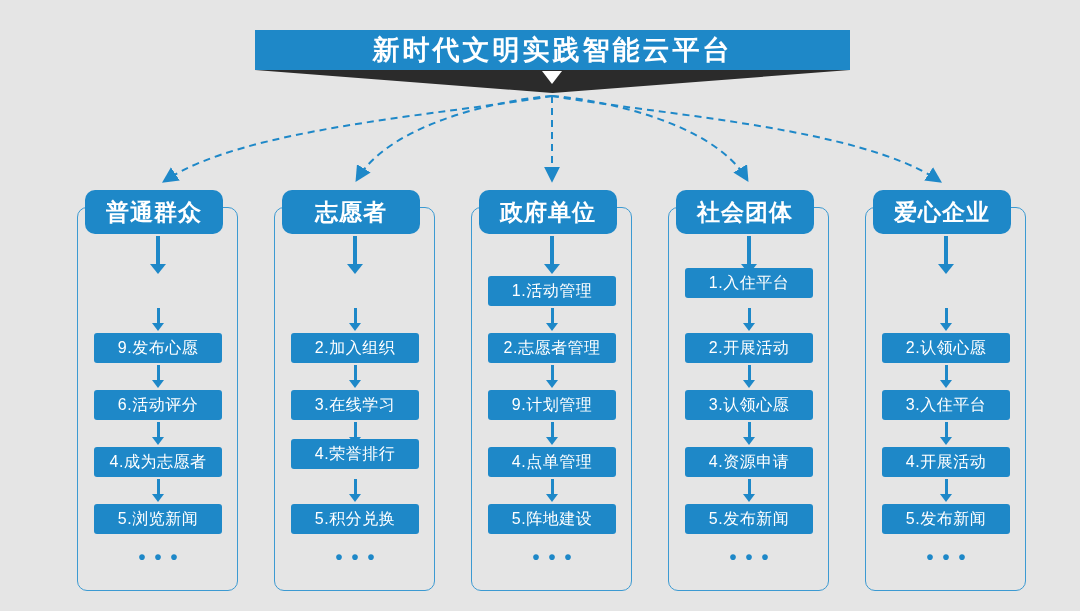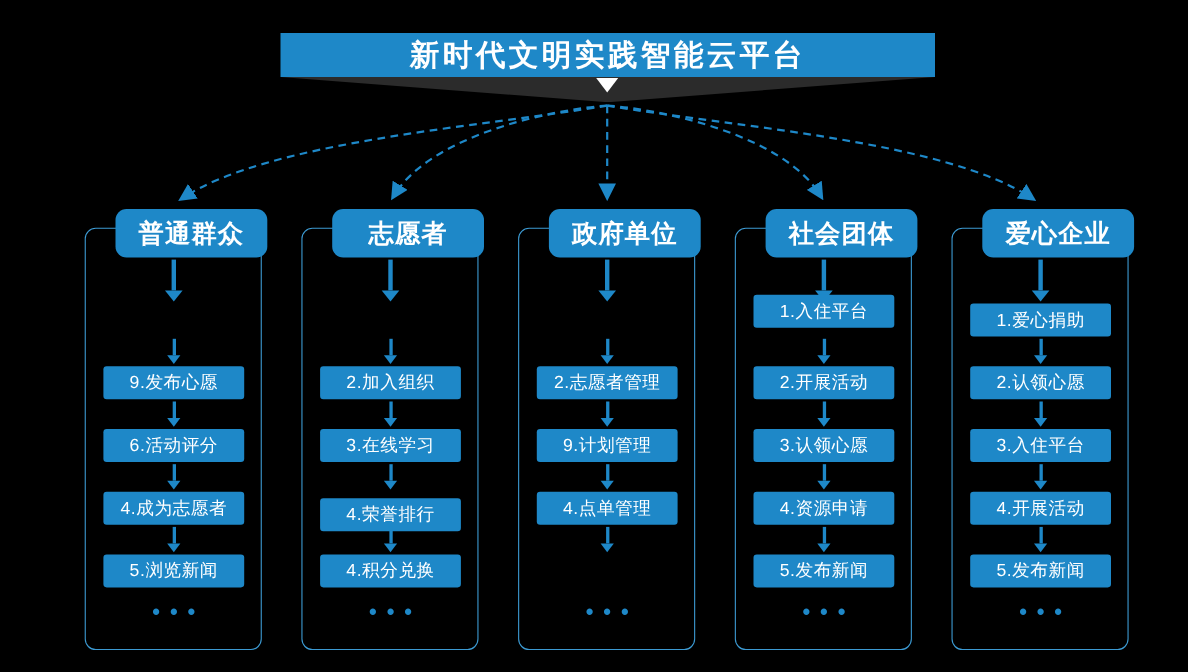--- a/index.html
+++ b/index.html
@@ -5,7 +5,7 @@
 <style>
   html,body{margin:0;padding:0;background:#ffffff;}
   .stage{
-    position:relative;width:1080px;height:611px;background:#000000;
+    position:relative;width:1080px;height:611px;background:#e5e5e5;
     font-family:"Liberation Sans","DejaVu Sans",sans-serif;overflow:hidden;
   }
   

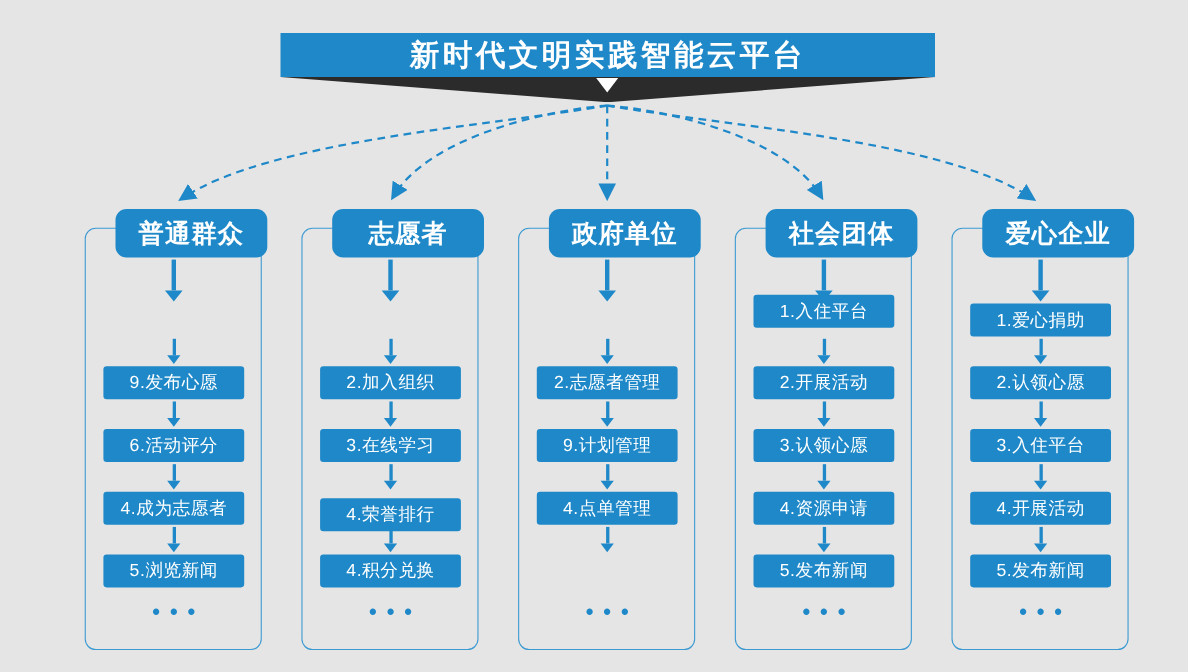--- a/index.html
+++ b/index.html
@@ -33,7 +33,7 @@
     border:1.5px solid #3c9ad2;border-radius:10px;background:transparent;
   }
   .col-header{
-    position:absolute;left:28px;top:0;width:138px;height:44px;border-radius:10px;
+    position:absolute;left:8px;top:0;width:138px;height:44px;border-radius:10px;
     background:#1e88c8;color:#ffffff;display:flex;align-items:center;justify-content:center;
     font-size:23px;font-weight:bold;letter-spacing:1px;
   }

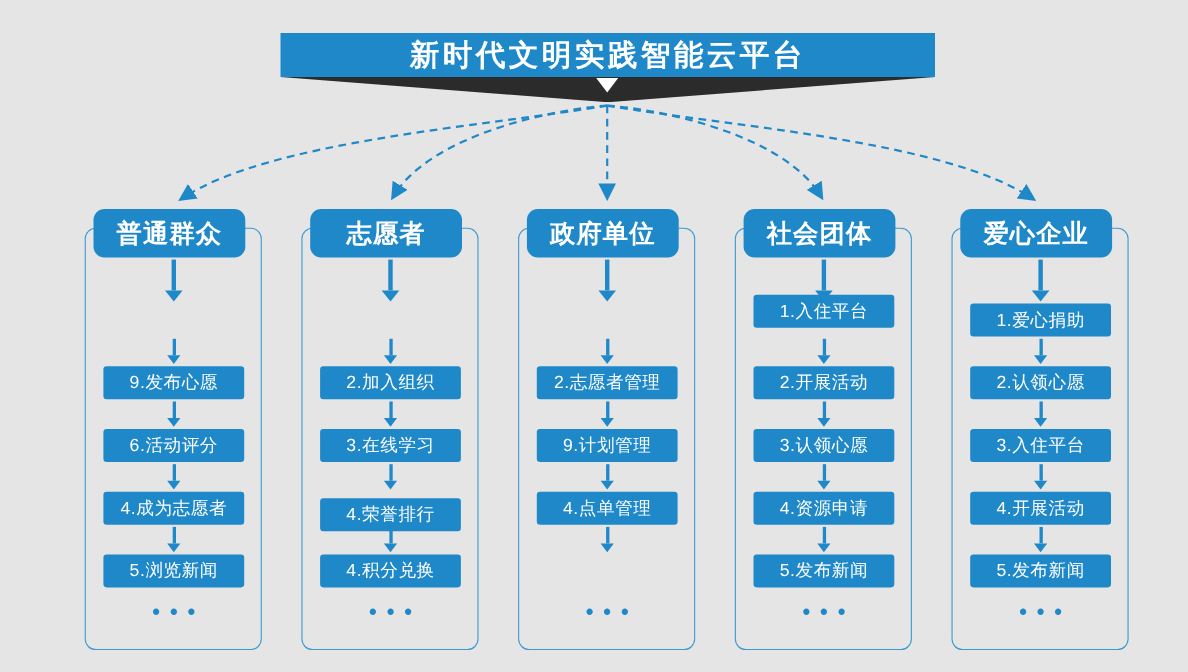--- a/index.html
+++ b/index.html
@@ -178,6 +178,9 @@
         <div class="stem"></div>
         <div class="head"></div>
       </div>
+    <div class="item" style="top:86px">
+        <span>1.活动管理</span>
+      </div>
     <div class="v-arrow" style="top:118px;height:23px">
         <div class="stem"></div>
         <div class="head"></div>

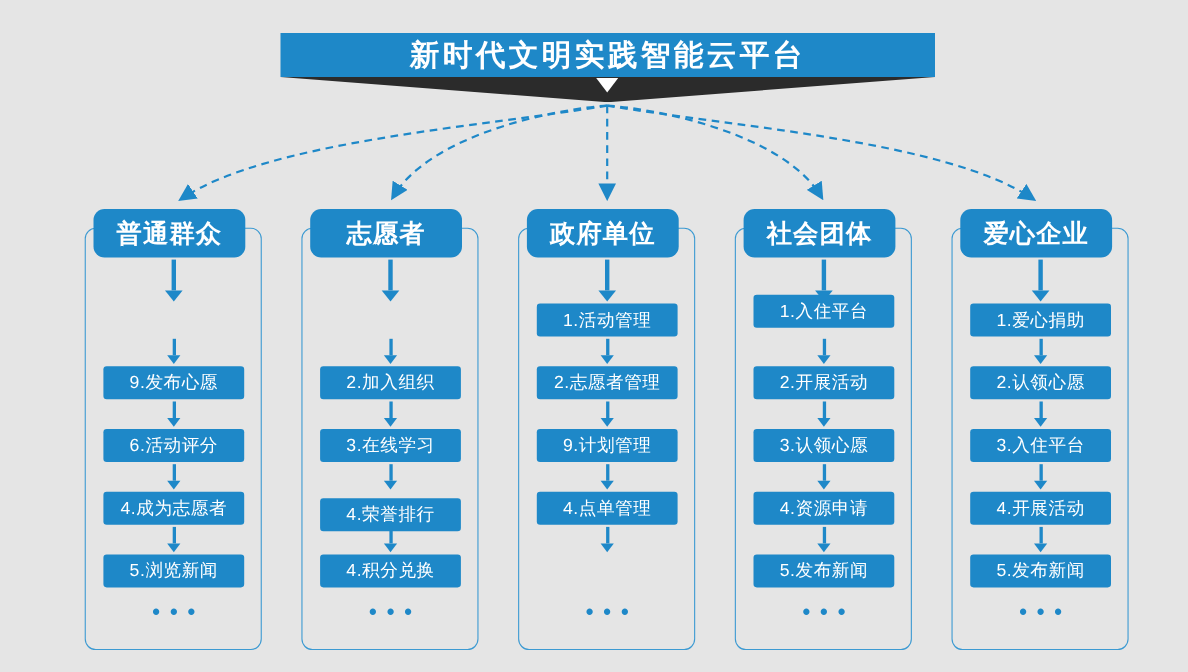--- a/index.html
+++ b/index.html
@@ -261,9 +261,6 @@
         <div class="stem"></div>
         <div class="head"></div>
       </div>
-    <div class="item" style="top:86px">
-        <span>1.爱心捐助</span>
-      </div>
     <div class="v-arrow" style="top:118px;height:23px">
         <div class="stem"></div>
         <div class="head"></div>

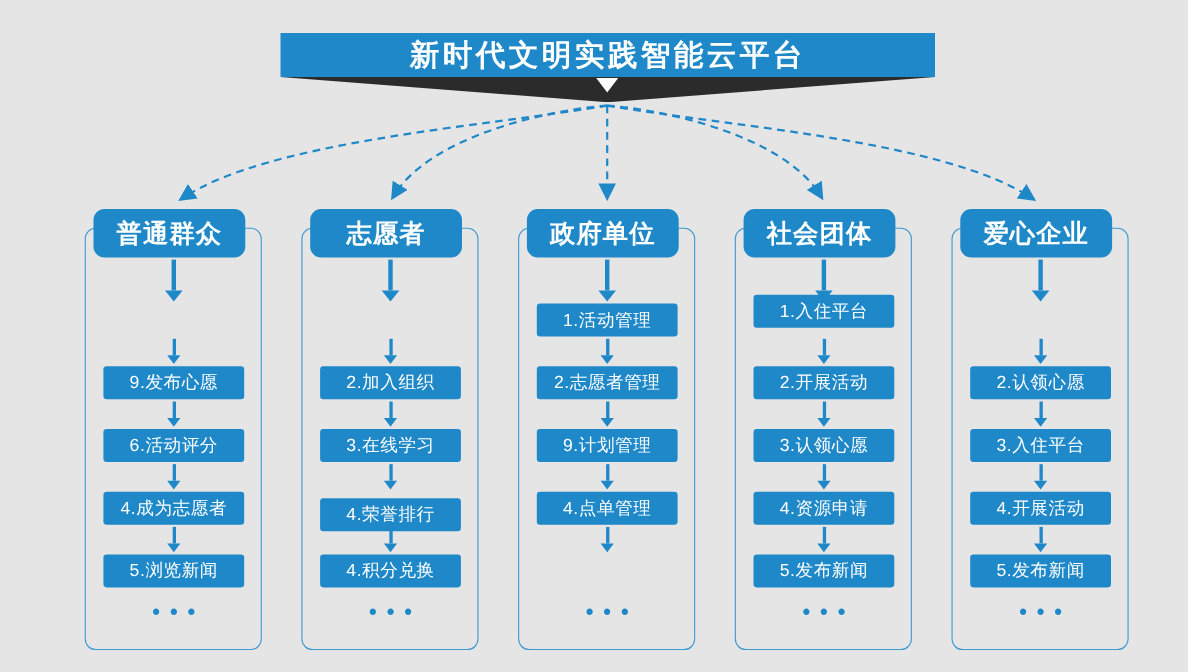--- a/index.html
+++ b/index.html
@@ -156,7 +156,7 @@
         <div class="stem"></div>
         <div class="head"></div>
       </div>
-    <div class="item" style="top:263px">
+    <div class="item" style="top:249px">
         <span>4.荣誉排行</span>
       </div>
     <div class="v-arrow" style="top:289px;height:23px">

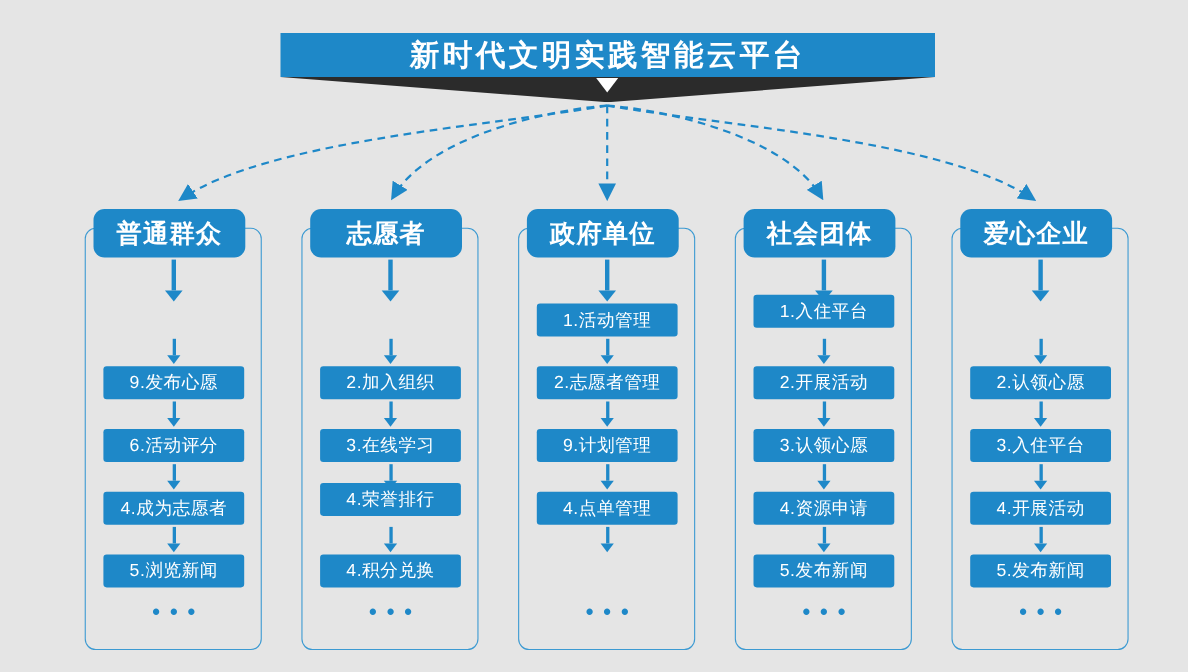--- a/index.html
+++ b/index.html
@@ -164,7 +164,7 @@
         <div class="head"></div>
       </div>
     <div class="item" style="top:314px">
-        <span>4.积分兑换</span>
+        <span>5.积分兑换</span>
       </div>
     <div class="dots">•••</div>
   </div>

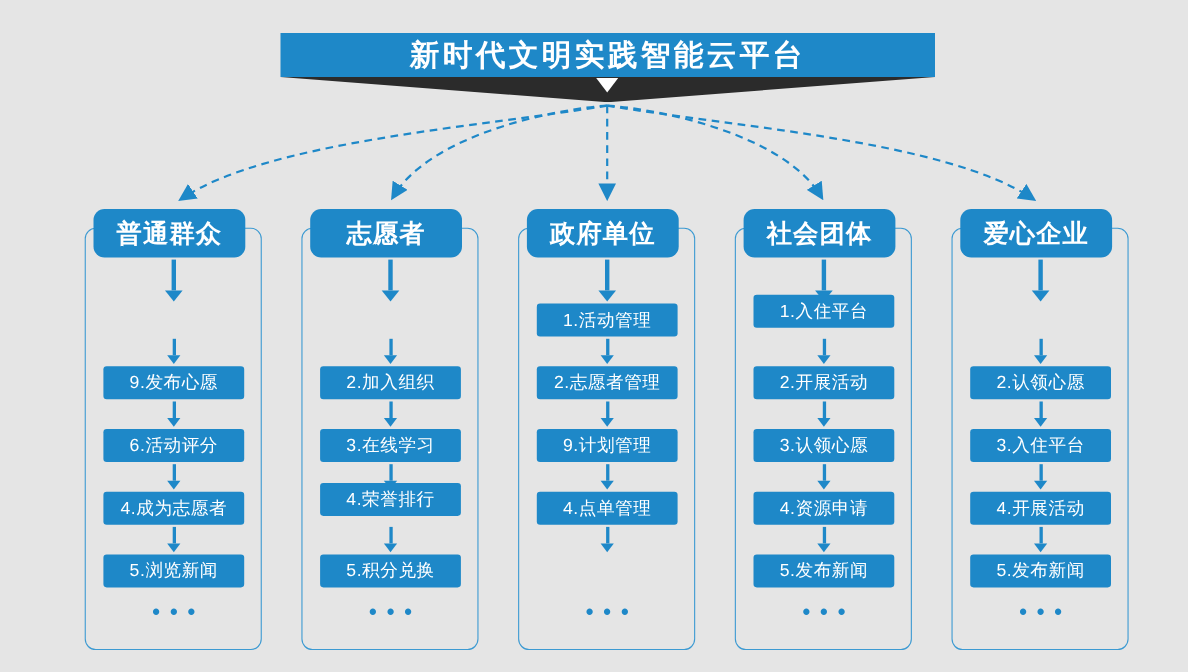--- a/index.html
+++ b/index.html
@@ -206,6 +206,9 @@
         <div class="stem"></div>
         <div class="head"></div>
       </div>
+    <div class="item" style="top:314px">
+        <span>5.阵地建设</span>
+      </div>
     <div class="dots">•••</div>
   </div>
 

